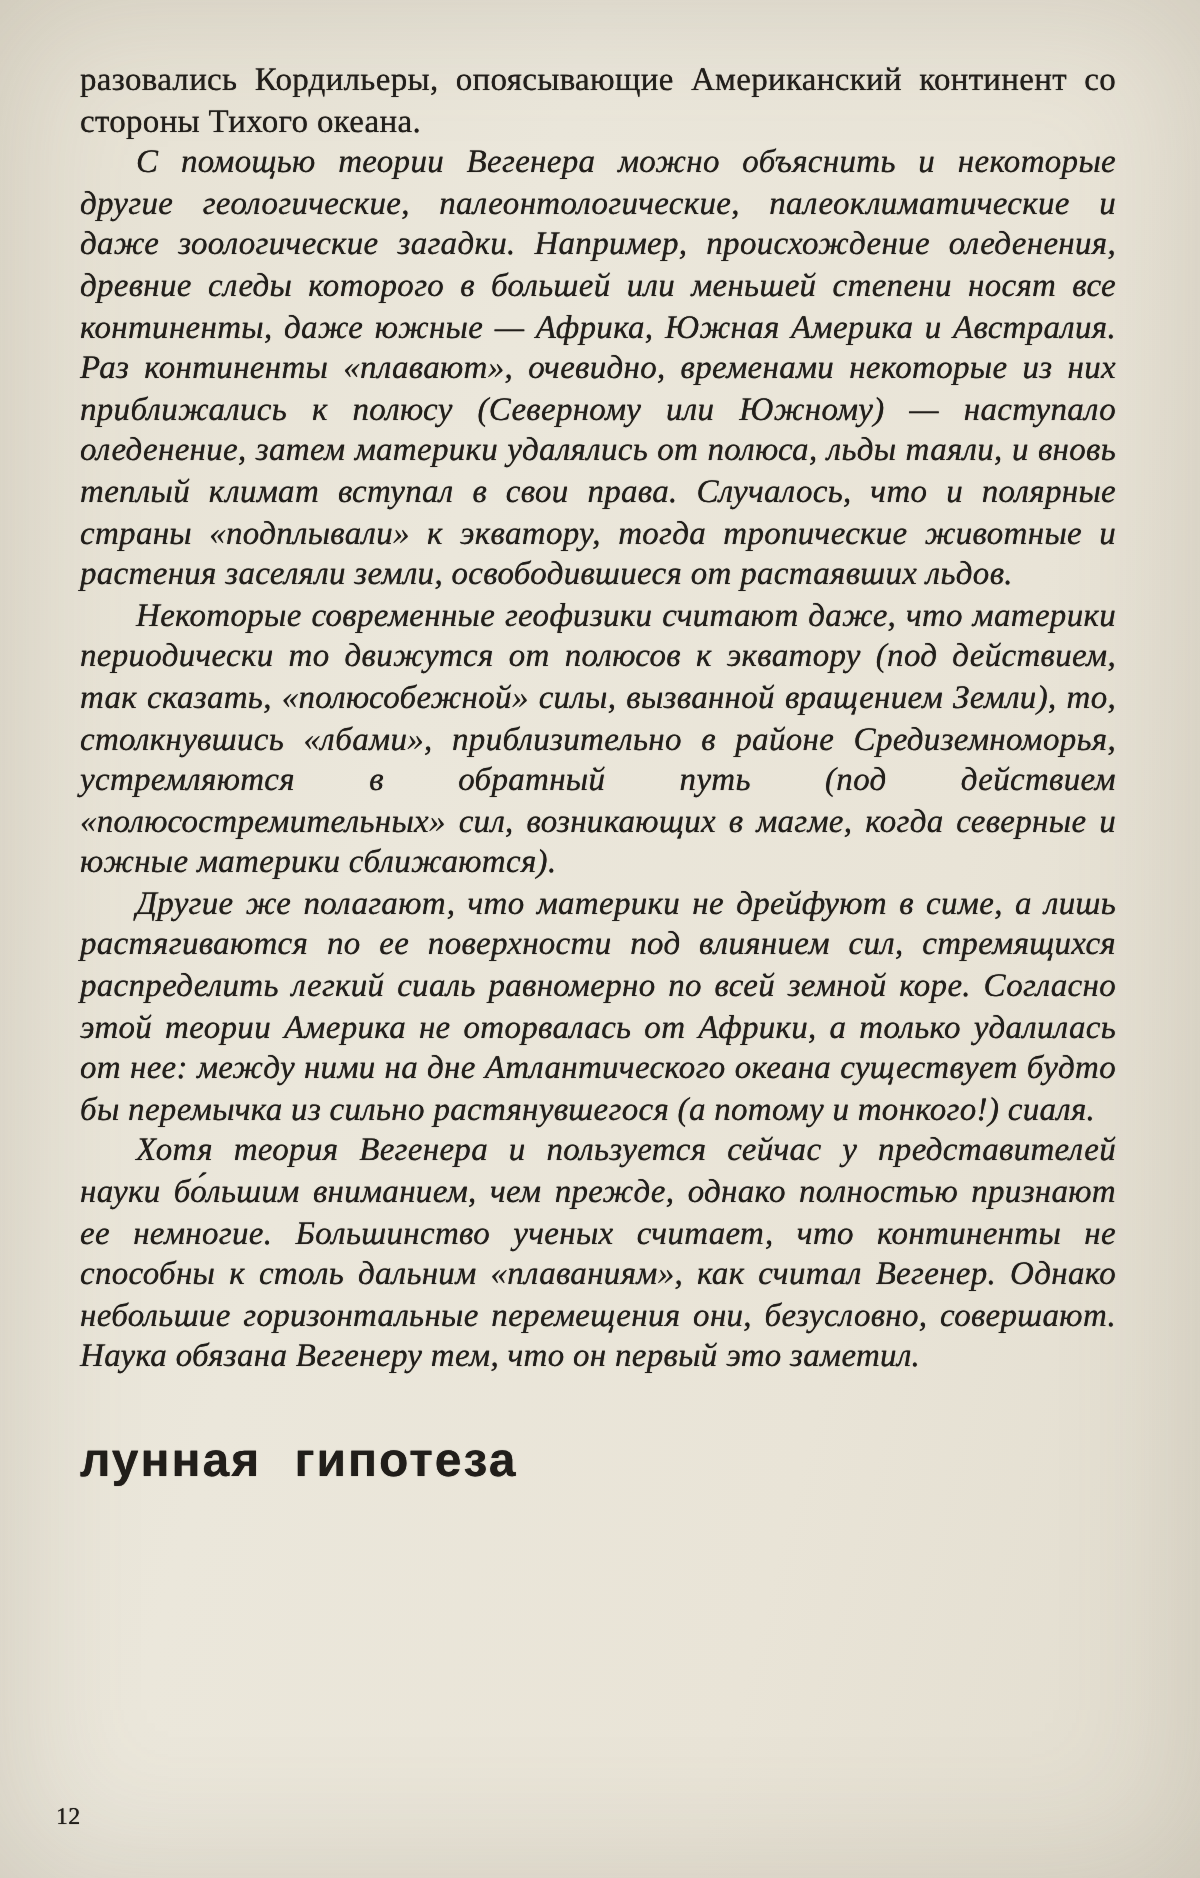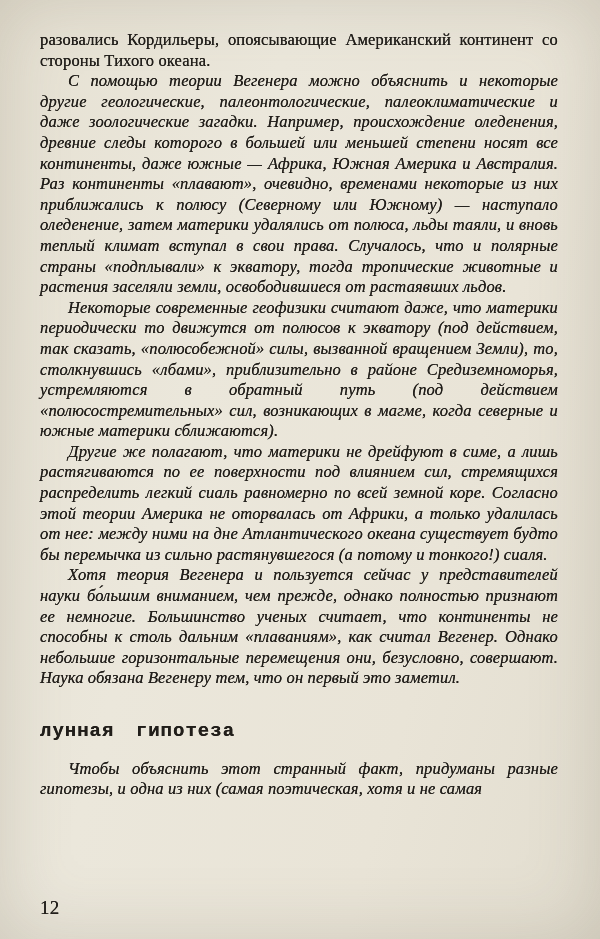--- a/index.html
+++ b/index.html
@@ -37,9 +37,9 @@
   }
   h2.heading {
     margin: 32px 0 17px 0;
-    font-family: Liberation Mono, monospace;
+    font-family: Liberation Sans, sans-serif;
     font-weight: bold;
-    font-size: 19px;
+    font-size: 24px;
     letter-spacing: 1px;
     word-spacing: 9px;
     color: #211e1a;

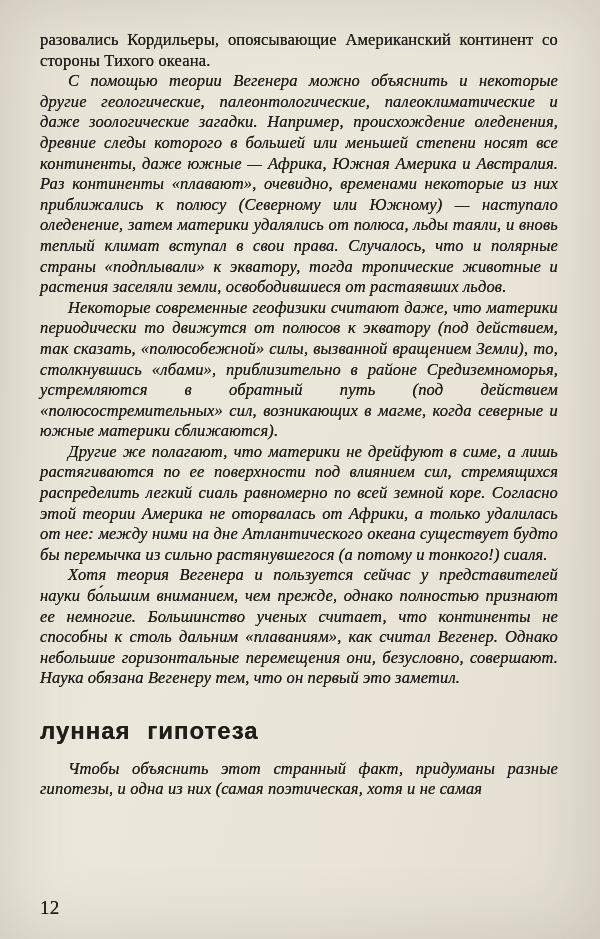--- a/index.html
+++ b/index.html
@@ -70,7 +70,6 @@
   <h2 class="heading">лунная гипотеза</h2>
 
 
-  <p class="para indent">Чтобы объяснить этот странный факт, придуманы разные гипотезы, и одна из них (самая поэтическая, хотя и не самая</p>
 
   <div class="page-number">12</div>
 

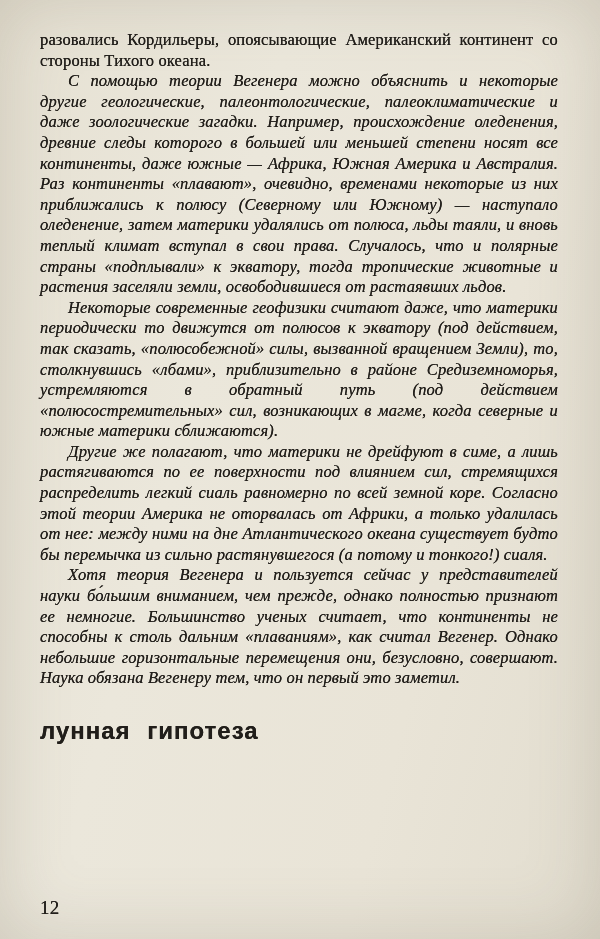--- a/index.html
+++ b/index.html
@@ -46,9 +46,9 @@
   }
   .page-number {
     position: absolute;
-    left: 40px;
+    left: 28px;
     bottom: 20px;
-    font-size: 19px;
+    font-size: 12px;
     color: #221f1b;
   }
 </style>

